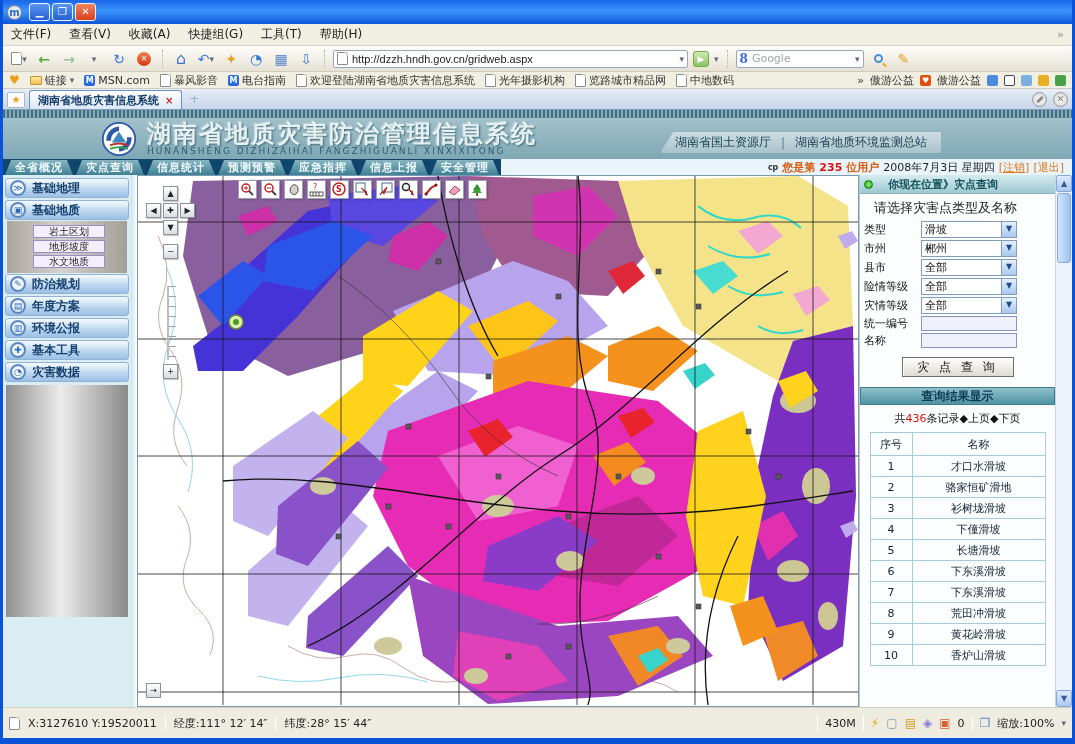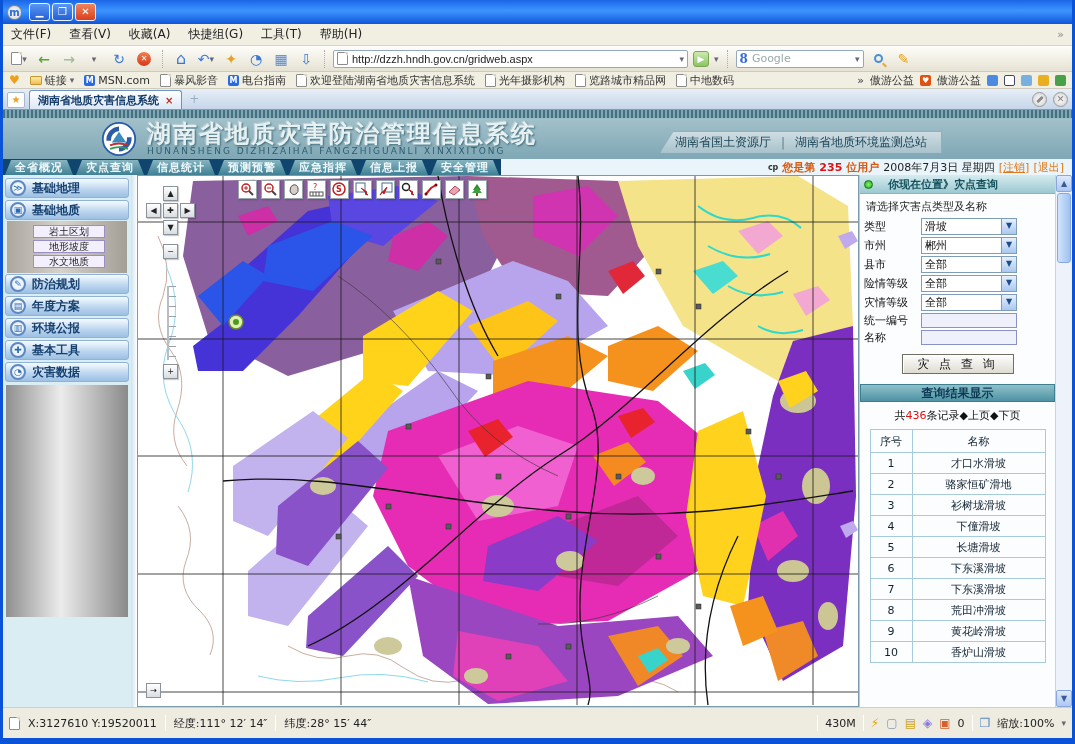--- a/index.html
+++ b/index.html
@@ -98,7 +98,7 @@
   .rpanel { width:196px; flex:0 0 auto; background:#fbfdfe; border-left:1px solid #b8ccd8; display:flex; flex-direction:column; overflow:hidden; }
   .loc-hd { height:19px; background:linear-gradient(#d6ecef,#9cc8d2); border-bottom:1px solid #8ab4c0; display:flex; align-items:center; gap:15px; padding:0 4px; color:#14525c; font-weight:bold; font-size:11px; }
   .greendot { width:9px; height:9px; border-radius:50%; background:radial-gradient(#8ef06a,#18a818); border:1px solid #0c7a0c; }
-  .hint { padding:5px 6px 3px; color:#222; font-size:11px; }
+  .hint { padding:5px 14px 3px; color:#222; font-size:13px; }
   .frow { display:flex; align-items:center; padding:1px 4px; gap:5px; }
   .frow .flabel { width:52px; font-size:11px; color:#111; flex:0 0 auto; }
   .combo { width:96px; height:17px; background:#fff; border:1px solid #7f9db9; display:flex; align-items:center; }

